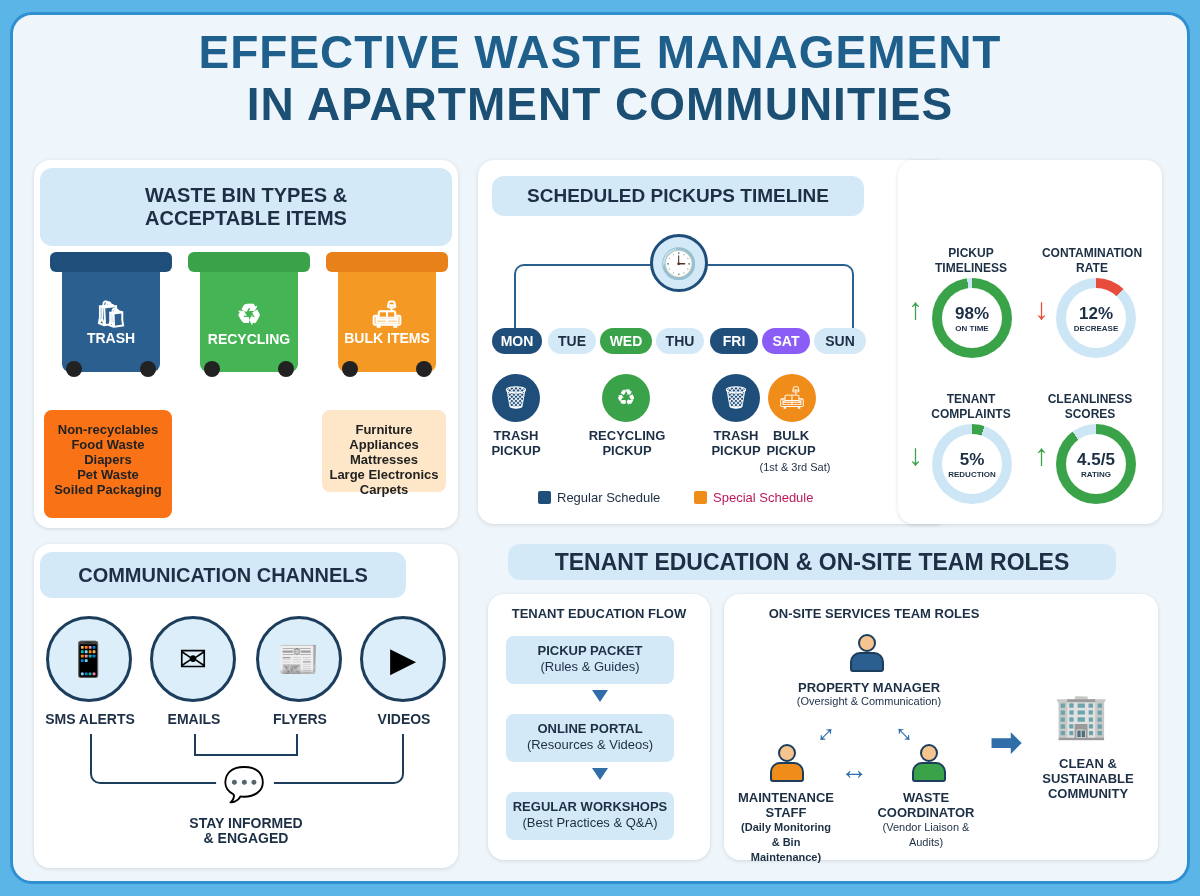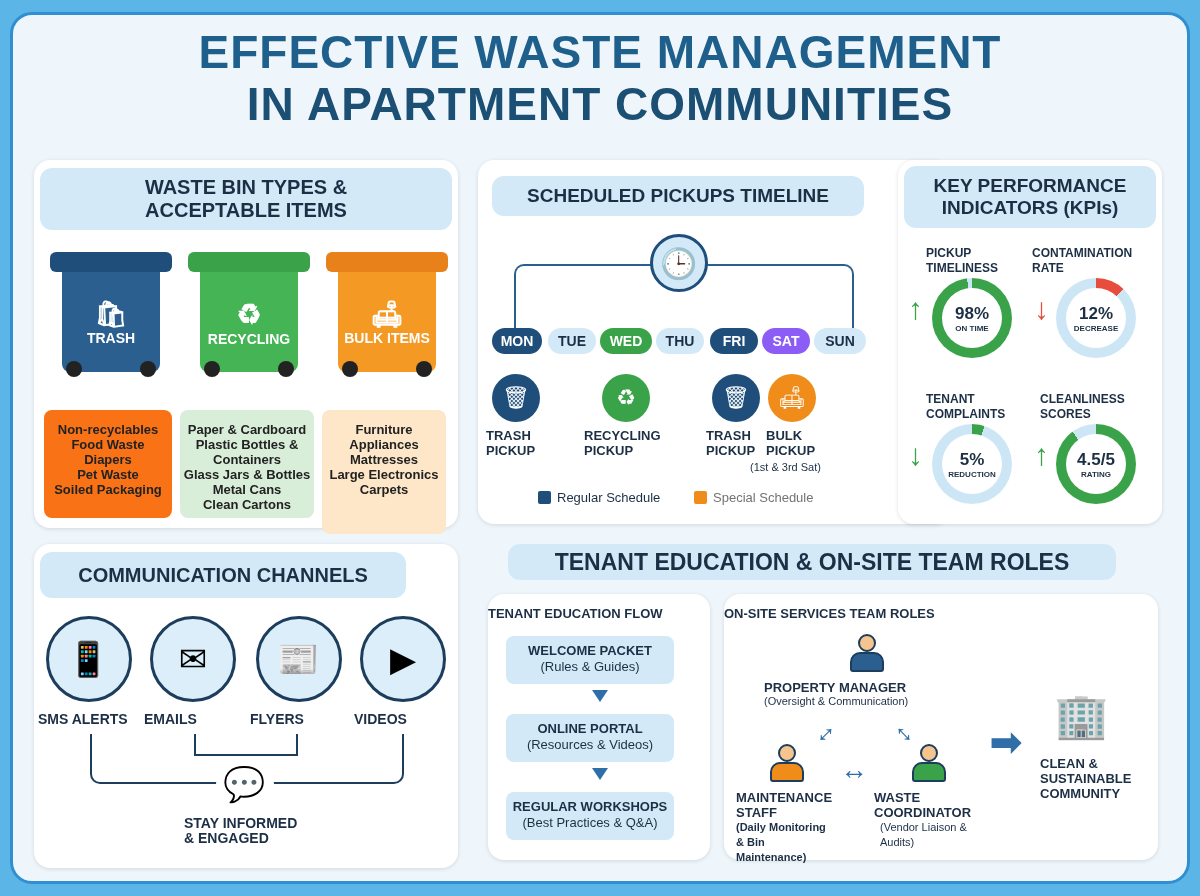--- a/index.html
+++ b/index.html
@@ -40,7 +40,7 @@
 </div>
 
 <div class="panel" style="left:34px;top:160px;width:424px;height:368px">
-  <div class="ptitle" style="left:6px;top:8px;width:412px;height:62px;font-size:20px;padding:0 80px">WASTE BIN TYPES &amp; ACCEPTABLE ITEMS</div>
+  <div class="ptitle" style="left:6px;top:8px;width:412px;height:78px;font-size:20px;padding:0 80px">WASTE BIN TYPES &amp; ACCEPTABLE ITEMS</div>
   <div class="bin" style="left:22px;top:92px">
     <div class="lid" style="background:#1f4e7a"></div>
     <div class="body" style="background:#2a5f8f">

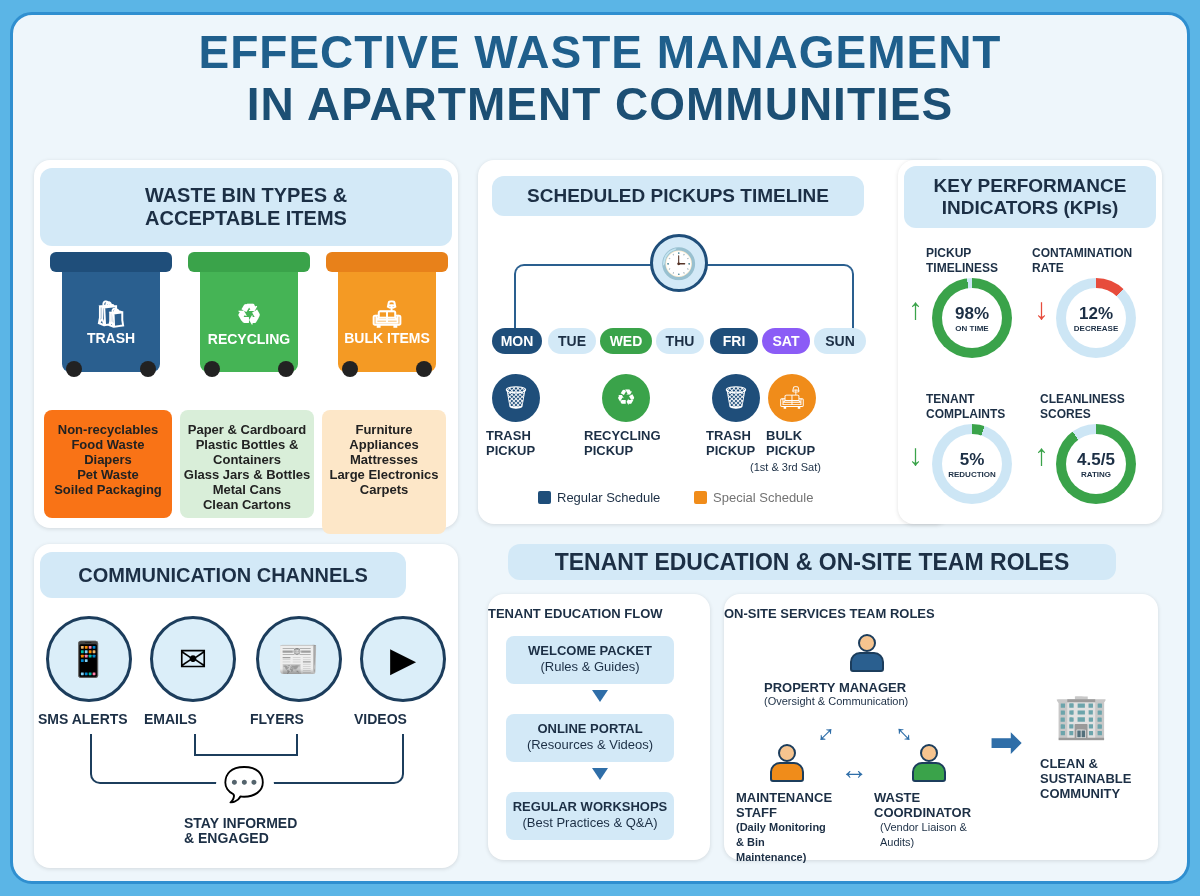--- a/index.html
+++ b/index.html
@@ -117,7 +117,6 @@
 </div>
 
 <div class="panel" style="left:898px;top:160px;width:264px;height:364px">
-  <div class="ptitle" style="left:6px;top:6px;width:252px;height:62px;font-size:19px;padding:0 16px">KEY PERFORMANCE INDICATORS (KPIs)</div>
   <div class="lbl" style="left:28px;top:86px;width:90px;font-size:12px">PICKUP TIMELINESS</div>
   <div class="lbl" style="left:134px;top:86px;width:120px;font-size:12px">CONTAMINATION RATE</div>
   <div class="abs" style="left:10px;top:132px;font-size:30px;color:#3aa34a;font-weight:900">↑</div>

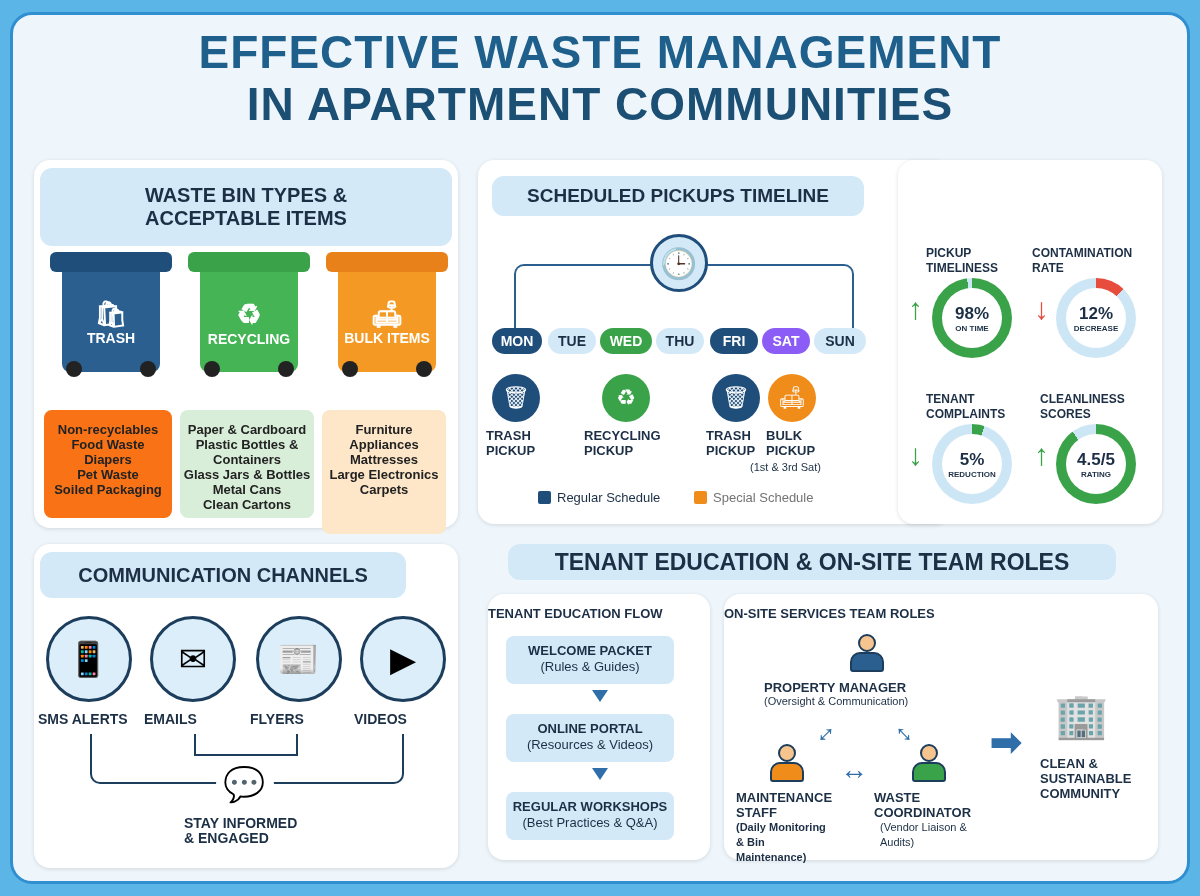--- a/index.html
+++ b/index.html
@@ -17,7 +17,7 @@
 .items{position:absolute;border-radius:8px;font-size:13px;color:#222;text-align:center;line-height:15px;padding-top:12px;font-weight:600}
 .day{position:absolute;height:26px;border-radius:13px;font-size:14px;font-weight:700;display:flex;align-items:center;justify-content:center}
 .circ{position:absolute;border-radius:50%;display:flex;align-items:center;justify-content:center;color:#fff;font-size:22px}
-.lbl{position:absolute;font-size:13px;font-weight:700;color:#1c2f45;text-align:left;line-height:15px}
+.lbl{position:absolute;font-size:13px;font-weight:700;color:#1c2f45;text-align:center;line-height:15px}
 .kpi-ring{position:absolute;width:80px;height:80px;border-radius:50%}
 .kpi-inner{position:absolute;left:10px;top:10px;width:60px;height:60px;border-radius:50%;background:#fff;display:flex;flex-direction:column;align-items:center;justify-content:center}
 .kv{font-size:17px;font-weight:900;color:#1c2f45}

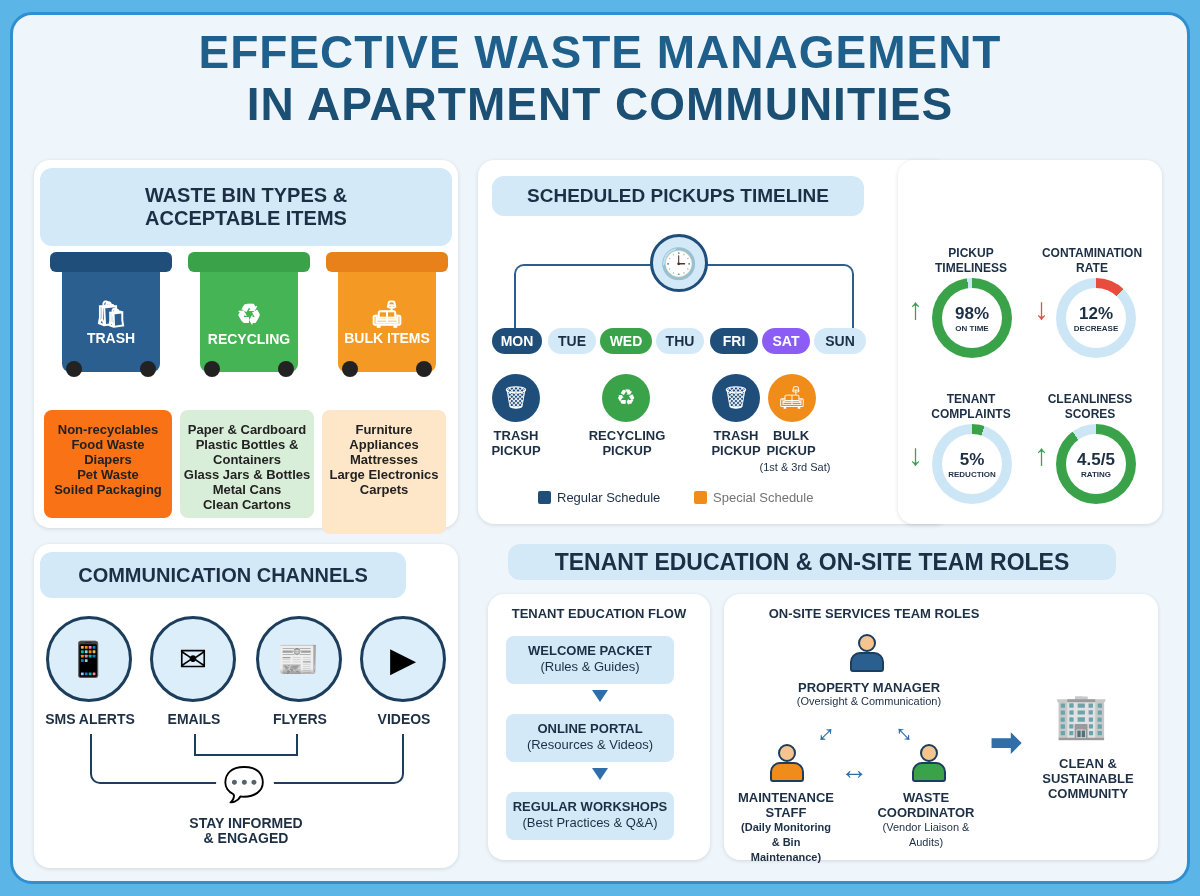--- a/index.html
+++ b/index.html
@@ -75,14 +75,6 @@
       <div>Pet Waste</div>
       <div>Soiled Packaging</div>
   </div>
-  <div class="items" style="left:146px;top:250px;width:134px;height:108px;background:#d9eed9">
-    <div>Paper &amp; Cardboard</div>
-      <div>Plastic Bottles &amp;</div>
-      <div>Containers</div>
-      <div>Glass Jars &amp; Bottles</div>
-      <div>Metal Cans</div>
-      <div>Clean Cartons</div>
-  </div>
   <div class="items" style="left:288px;top:250px;width:124px;height:124px;background:#fde7c8">
     <div>Furniture</div>
       <div>Appliances</div>

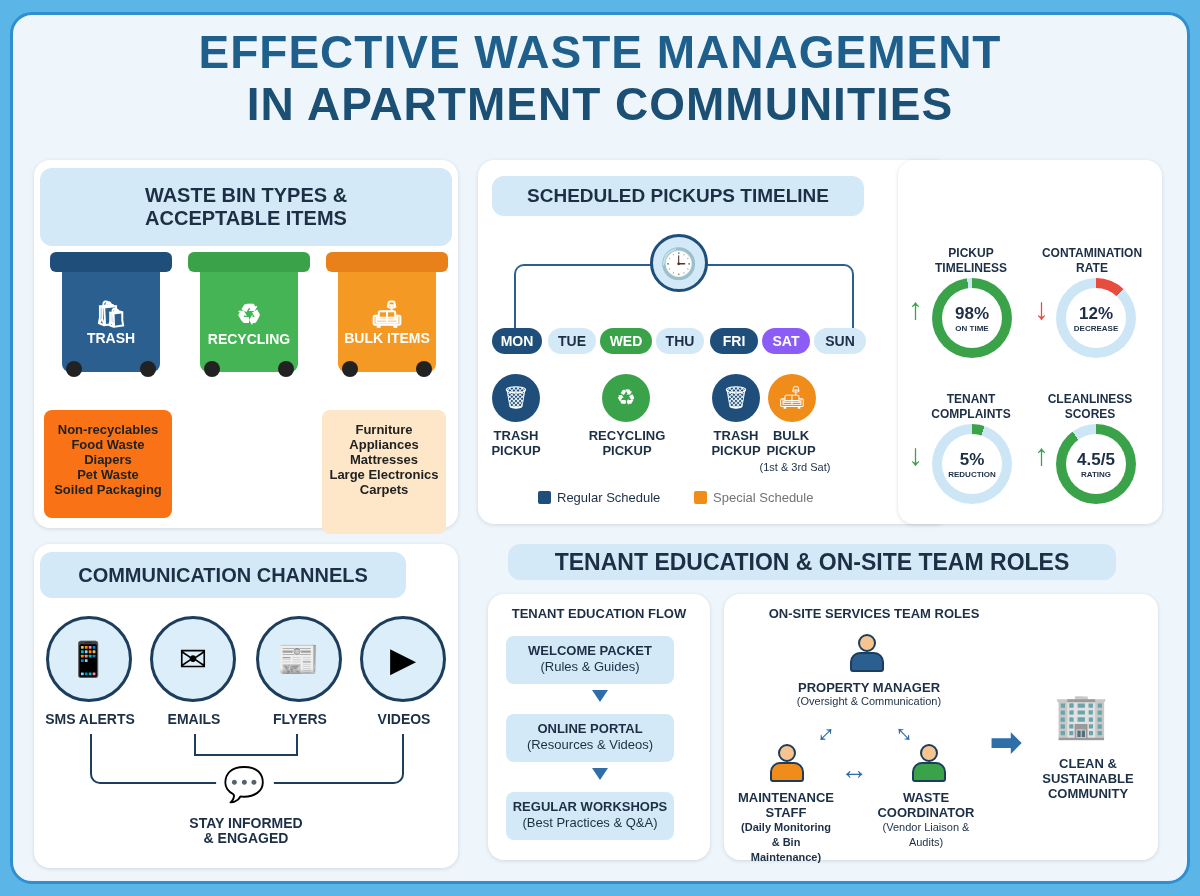--- a/index.html
+++ b/index.html
@@ -75,7 +75,7 @@
       <div>Pet Waste</div>
       <div>Soiled Packaging</div>
   </div>
-  <div class="items" style="left:288px;top:250px;width:124px;height:124px;background:#fde7c8">
+  <div class="items" style="left:288px;top:250px;width:124px;height:82px;background:#fde7c8">
     <div>Furniture</div>
       <div>Appliances</div>
       <div>Mattresses</div>

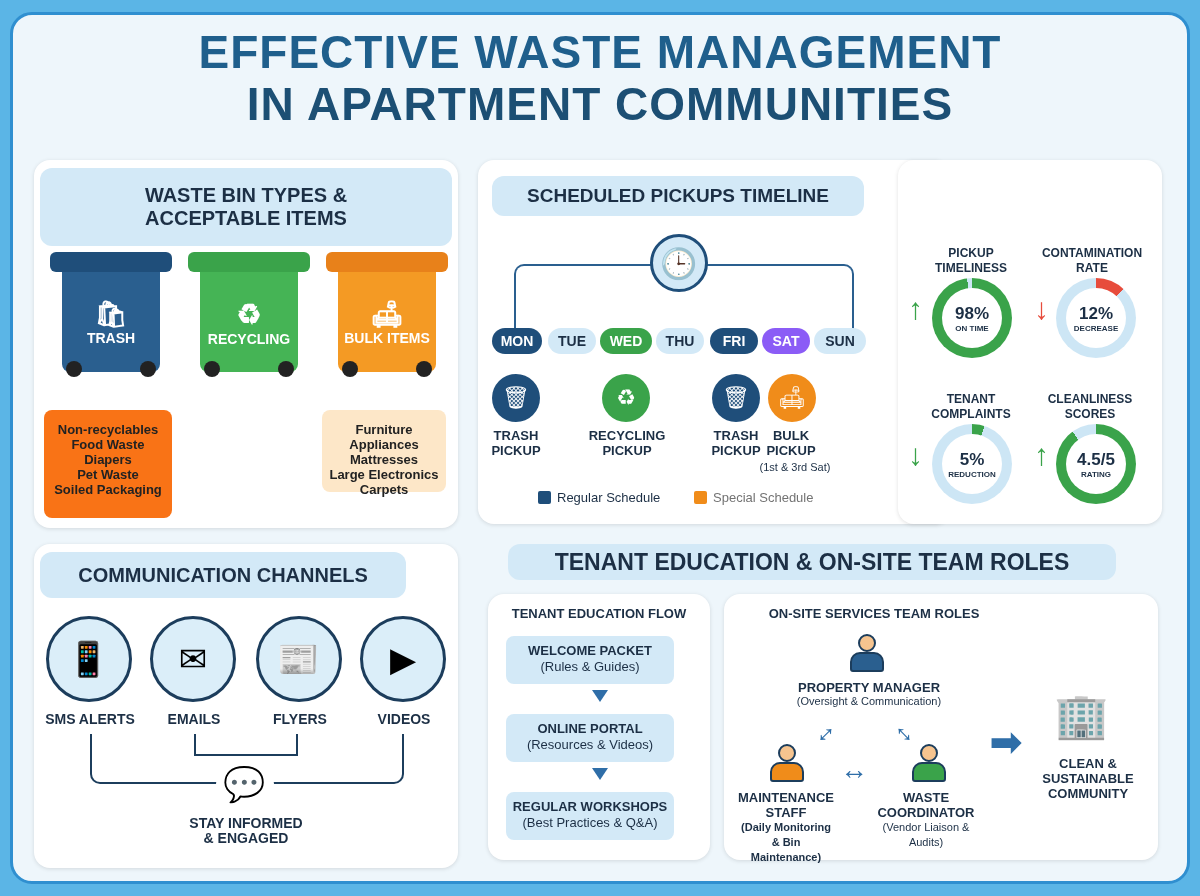--- a/index.html
+++ b/index.html
@@ -105,7 +105,7 @@
   <div class="lbl" style="left:288px;top:268px;width:50px">BULK PICKUP</div>
   <div class="lbl" style="left:272px;top:300px;width:90px;font-size:11px;font-weight:400">(1st &amp; 3rd Sat)</div>
   <div class="abs" style="left:60px;top:330px;font-size:13px;color:#1c2f45"><span style="display:inline-block;width:13px;height:13px;background:#1f4e7a;border-radius:2px;vertical-align:-2px;margin-right:6px"></span><span>Regular Schedule</span></div>
-  <div class="abs" style="left:216px;top:330px;font-size:13px;color:#737373"><span style="display:inline-block;width:13px;height:13px;background:#f08c1a;border-radius:2px;vertical-align:-2px;margin-right:6px"></span><span>Special Schedule</span></div>
+  <div class="abs" style="left:216px;top:330px;font-size:13px;color:#be185d"><span style="display:inline-block;width:13px;height:13px;background:#f08c1a;border-radius:2px;vertical-align:-2px;margin-right:6px"></span><span>Special Schedule</span></div>
 </div>
 
 <div class="panel" style="left:898px;top:160px;width:264px;height:364px">

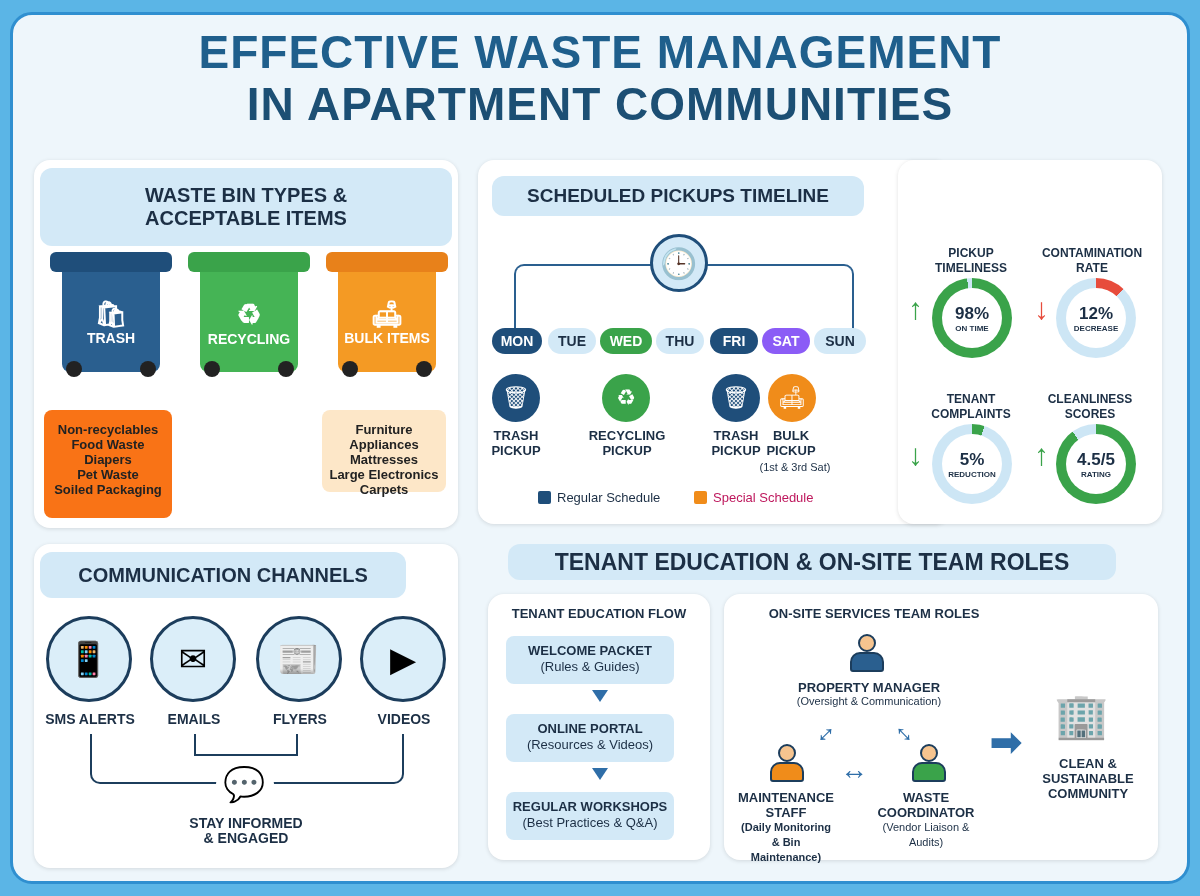--- a/index.html
+++ b/index.html
@@ -163,7 +163,7 @@
   <div class="ptitle" style="left:30px;top:0;width:608px;height:36px;font-size:23px">TENANT EDUCATION &amp; ON-SITE TEAM ROLES</div>
   <div class="panel" style="left:10px;top:50px;width:222px;height:266px">
     <div class="lbl" style="left:0;top:12px;width:222px;font-size:13px">TENANT EDUCATION FLOW</div>
-    <div class="flowbox" style="top:42px"><b>WELCOME PACKET</b><span>(Rules &amp; Guides)</span></div>
+    <div class="flowbox" style="top:42px"><b>PICKUP PACKET</b><span>(Rules &amp; Guides)</span></div>
     <div class="arrow-d" style="left:104px;top:96px"></div>
     <div class="flowbox" style="top:120px"><b>ONLINE PORTAL</b><span>(Resources &amp; Videos)</span></div>
     <div class="arrow-d" style="left:104px;top:174px"></div>

